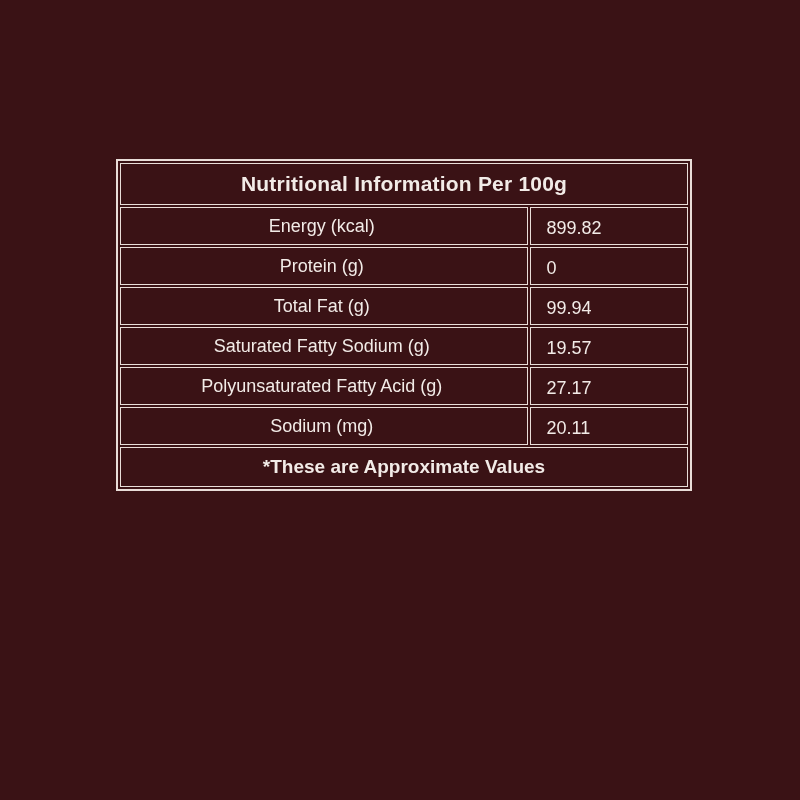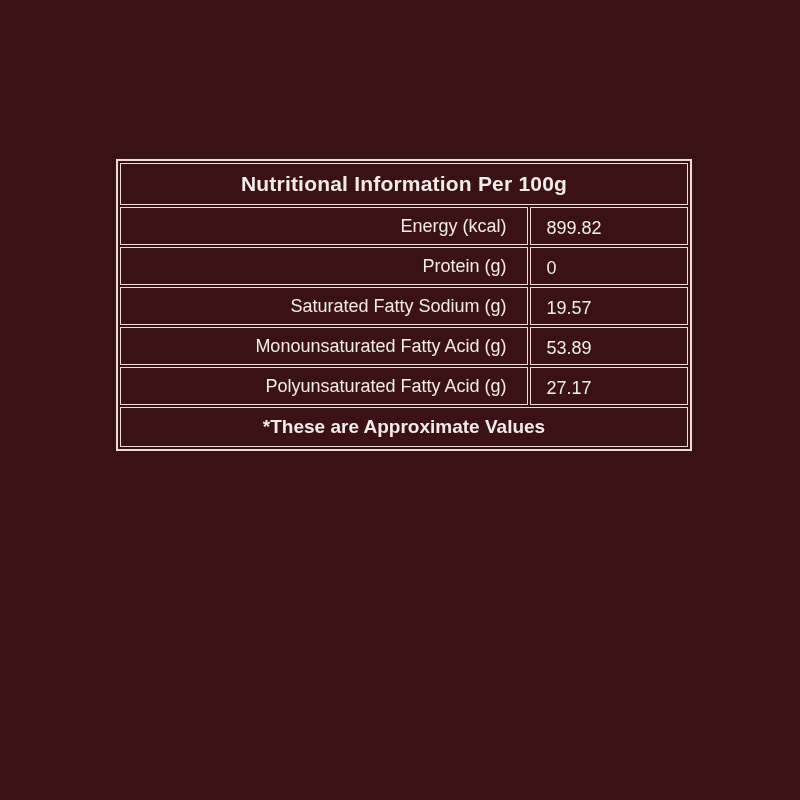--- a/index.html
+++ b/index.html
@@ -51,7 +51,7 @@
     height: 38px;
     font-size: 18px;
     font-weight: normal;
-    text-align: right;
+    text-align: center;
     padding: 0 20px 0 16px;
   }
   td.value-cell {

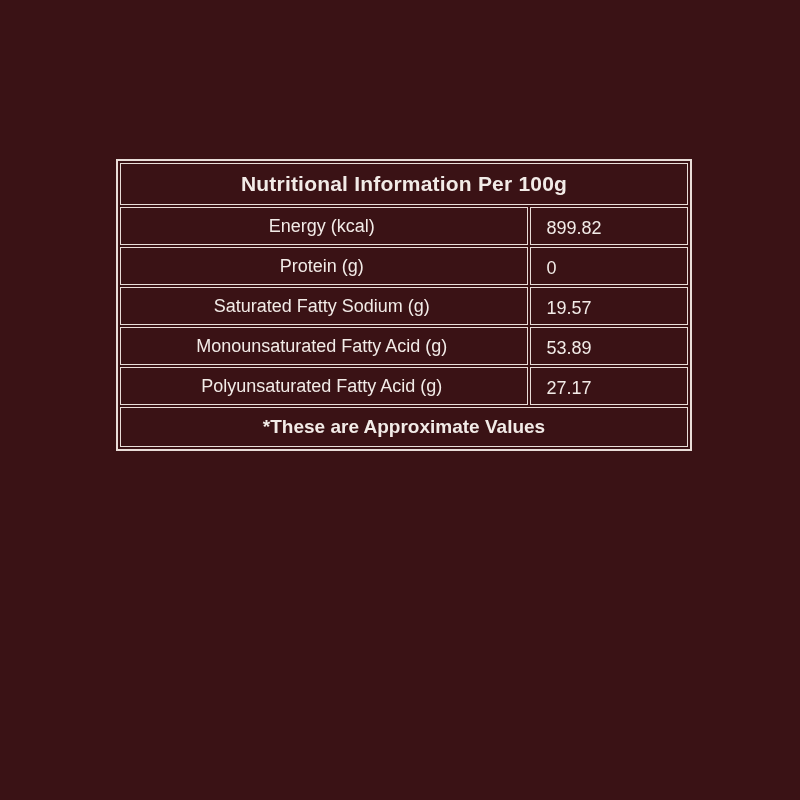--- a/index.html
+++ b/index.html
@@ -89,6 +89,10 @@
         <td class="value-cell">0</td>
       </tr>
       <tr>
+        <td class="label-cell">Total Fat (g)</td>
+        <td class="value-cell">99.94</td>
+      </tr>
+      <tr>
         <td class="label-cell">Saturated Fatty Sodium (g)</td>
         <td class="value-cell">19.57</td>
       </tr>

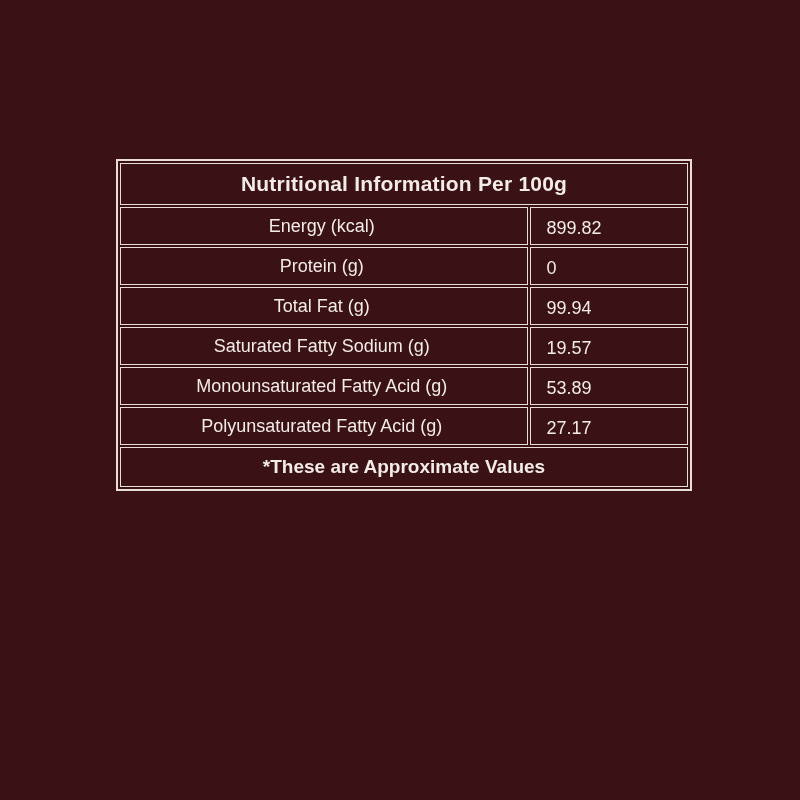--- a/index.html
+++ b/index.html
@@ -97,10 +97,6 @@
         <td class="value-cell">19.57</td>
       </tr>
       <tr>
-        <td class="label-cell">Monounsaturated Fatty Acid (g)</td>
-        <td class="value-cell">53.89</td>
-      </tr>
-      <tr>
         <td class="label-cell">Polyunsaturated Fatty Acid (g)</td>
         <td class="value-cell">27.17</td>
       </tr>

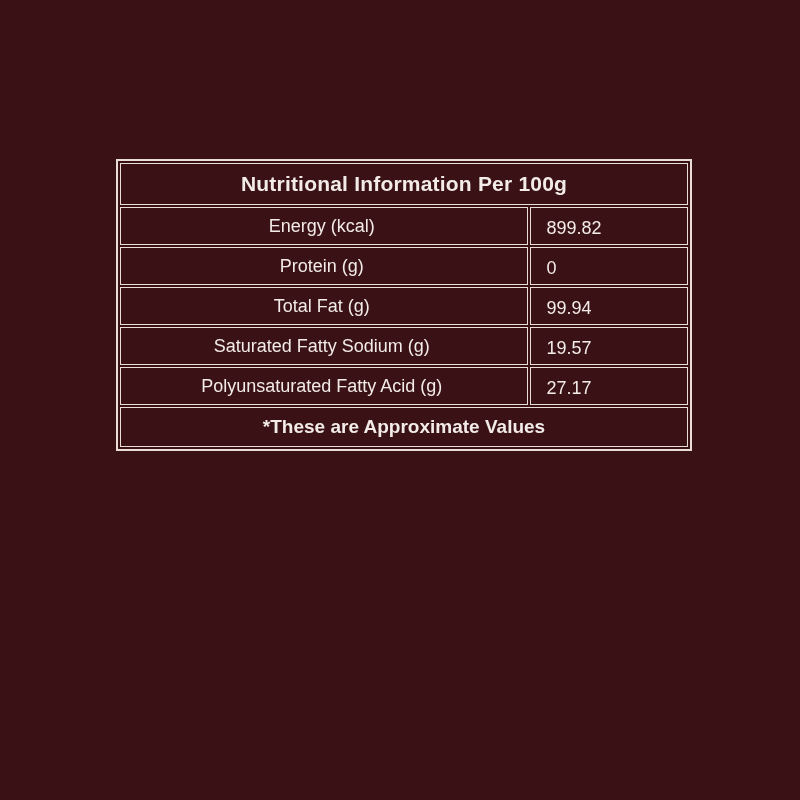--- a/index.html
+++ b/index.html
@@ -100,6 +100,10 @@
         <td class="label-cell">Polyunsaturated Fatty Acid (g)</td>
         <td class="value-cell">27.17</td>
       </tr>
+      <tr>
+        <td class="label-cell">Sodium (mg)</td>
+        <td class="value-cell">20.11</td>
+      </tr>
     </tbody>
     <tfoot>
       <tr>

